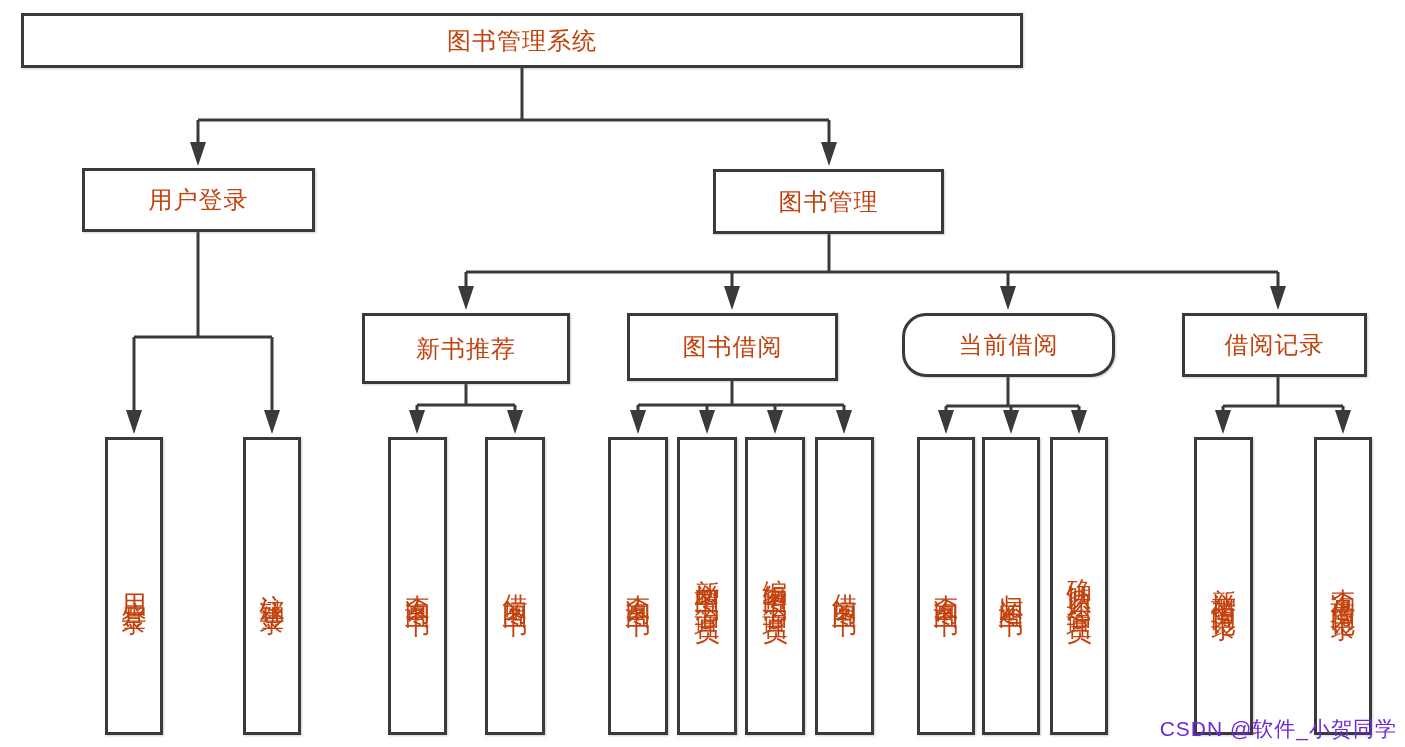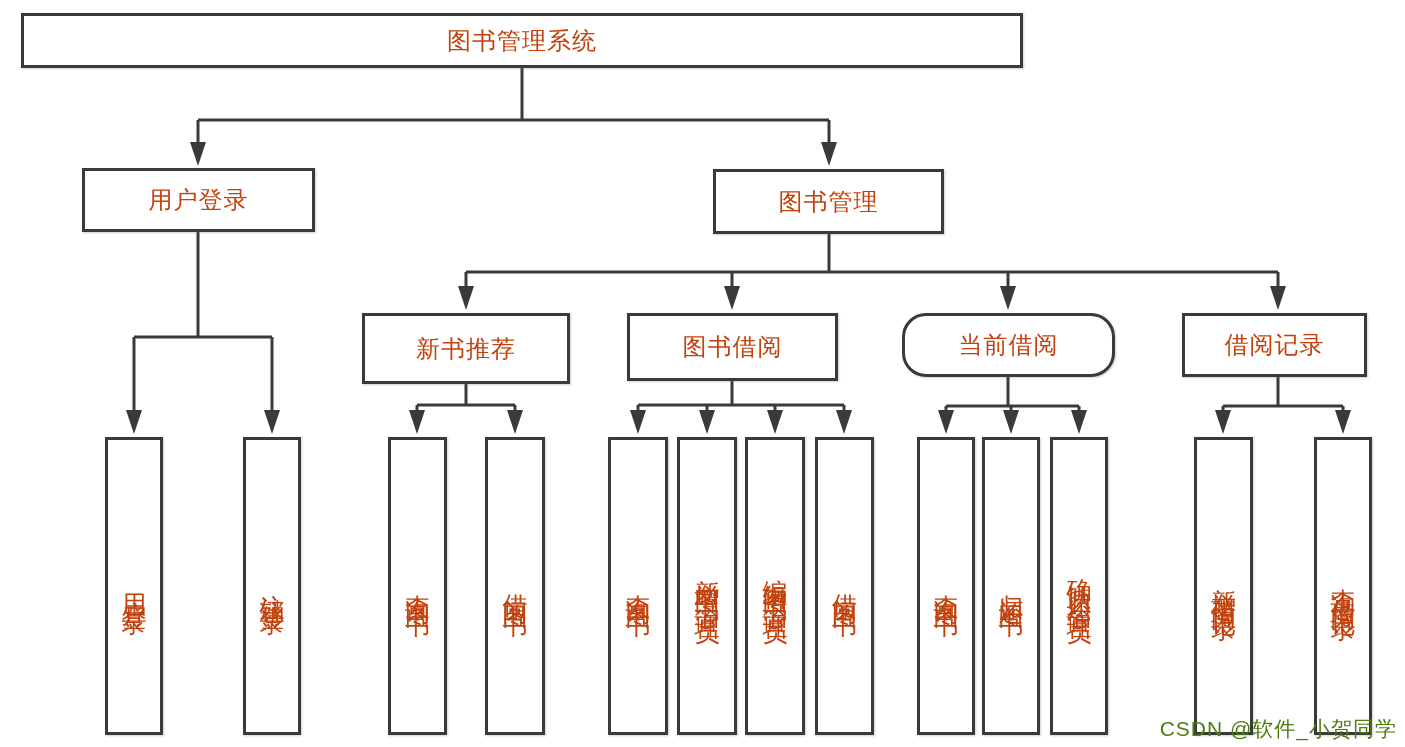--- a/index.html
+++ b/index.html
@@ -57,7 +57,7 @@
     right: 8px;
     bottom: 4px;
     font-size: 21px;
-    color: #4d7c0f;
+    color: #6d28d9;
     letter-spacing: 1px;
     z-index: 5;
   }

